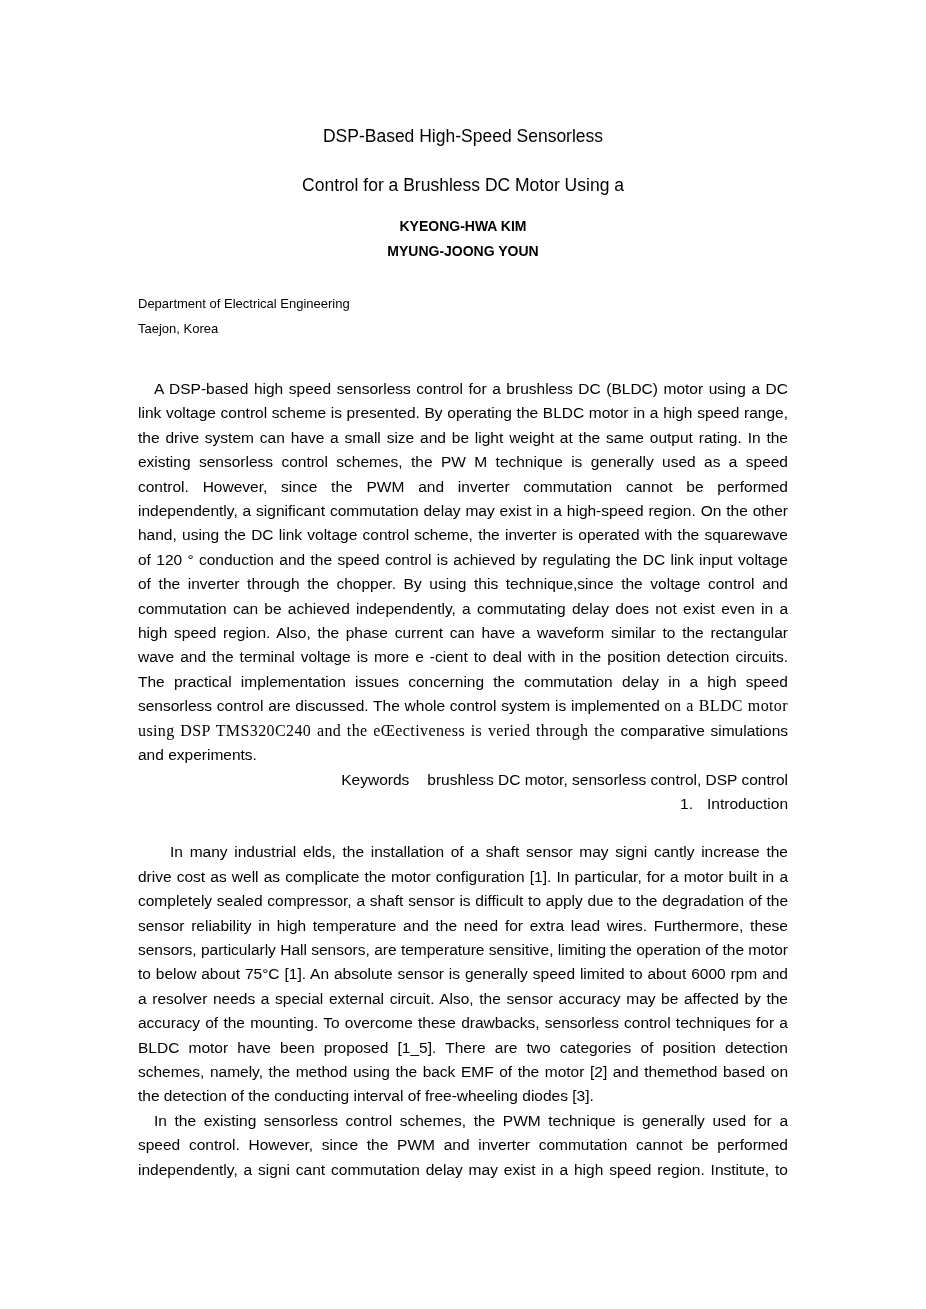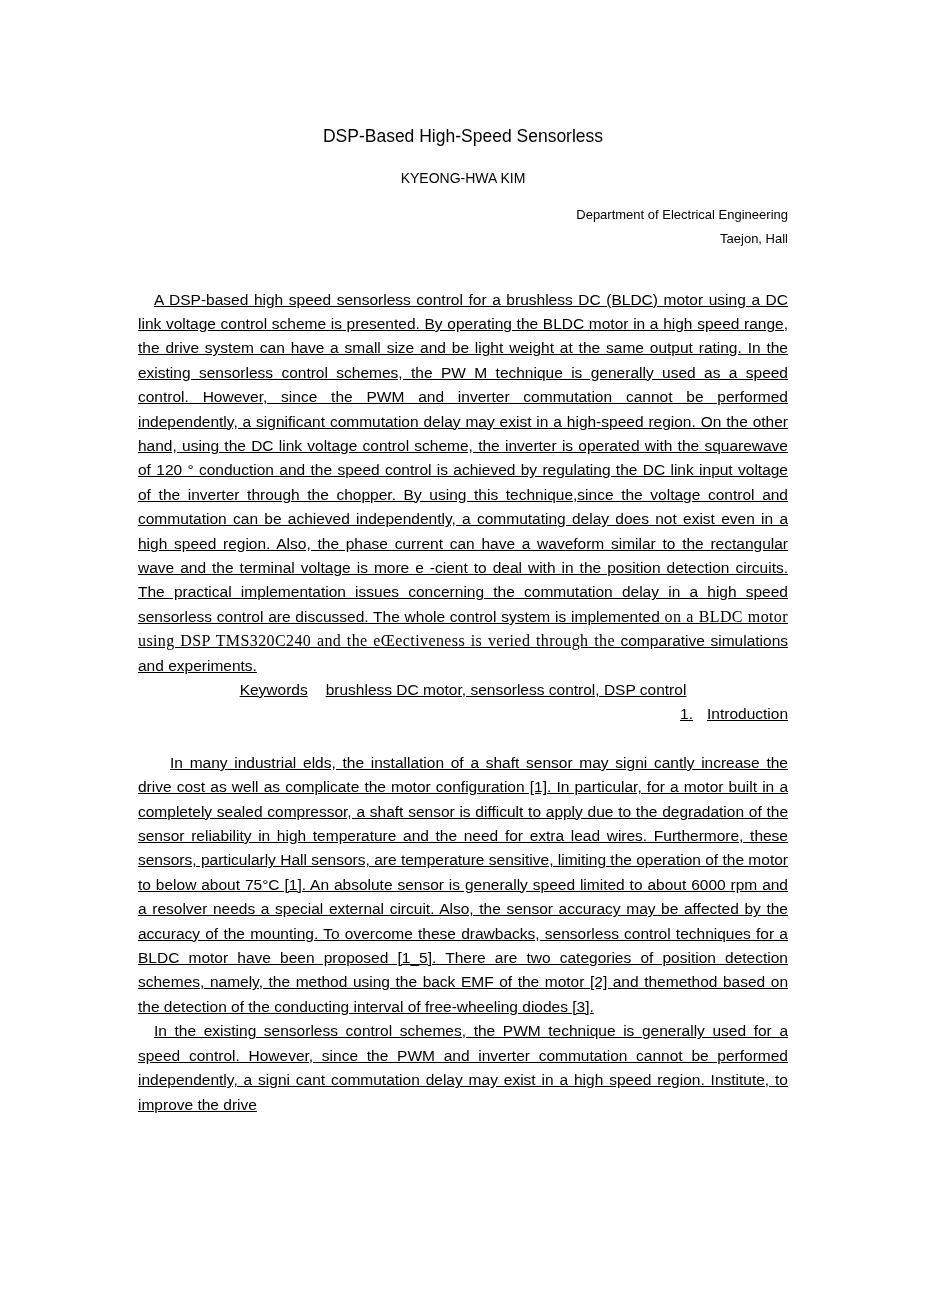--- a/index.html
+++ b/index.html
@@ -92,6 +92,7 @@
 
     <div class="title-block">
       <div class="title-line">DSP-Based High-Speed Sensorless</div>
+      <div class="title-line">Control for a Brushless DC Motor Using a</div>
     </div>
 
     <div class="authors-block">

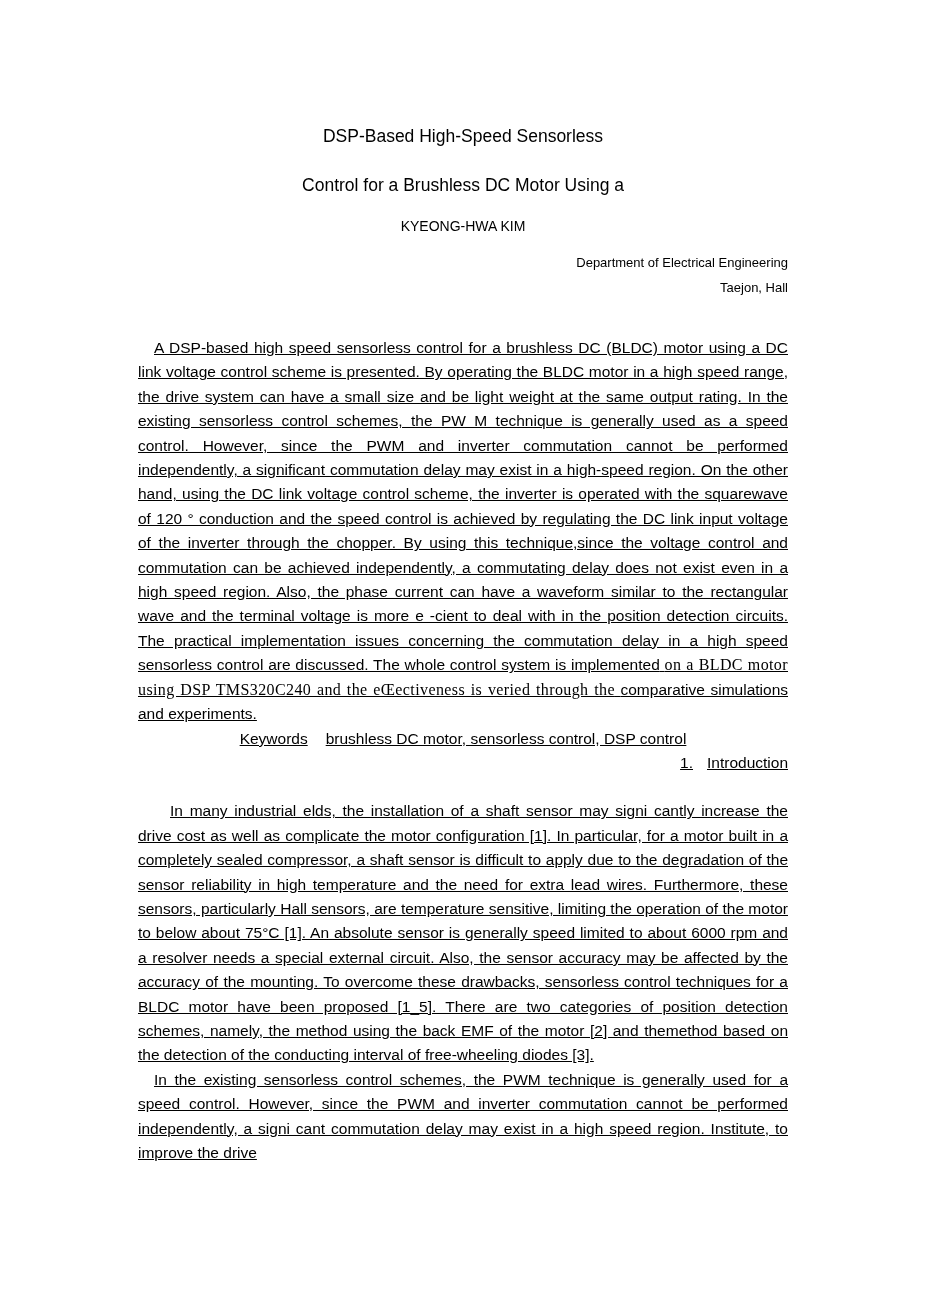--- a/index.html
+++ b/index.html
@@ -36,7 +36,7 @@
   .author-line {
     font-size: 14px;
     line-height: 25px;
-    font-weight: 400;
+    font-weight: 700;
   }
   .affiliation-block {
     margin-top: 12px;

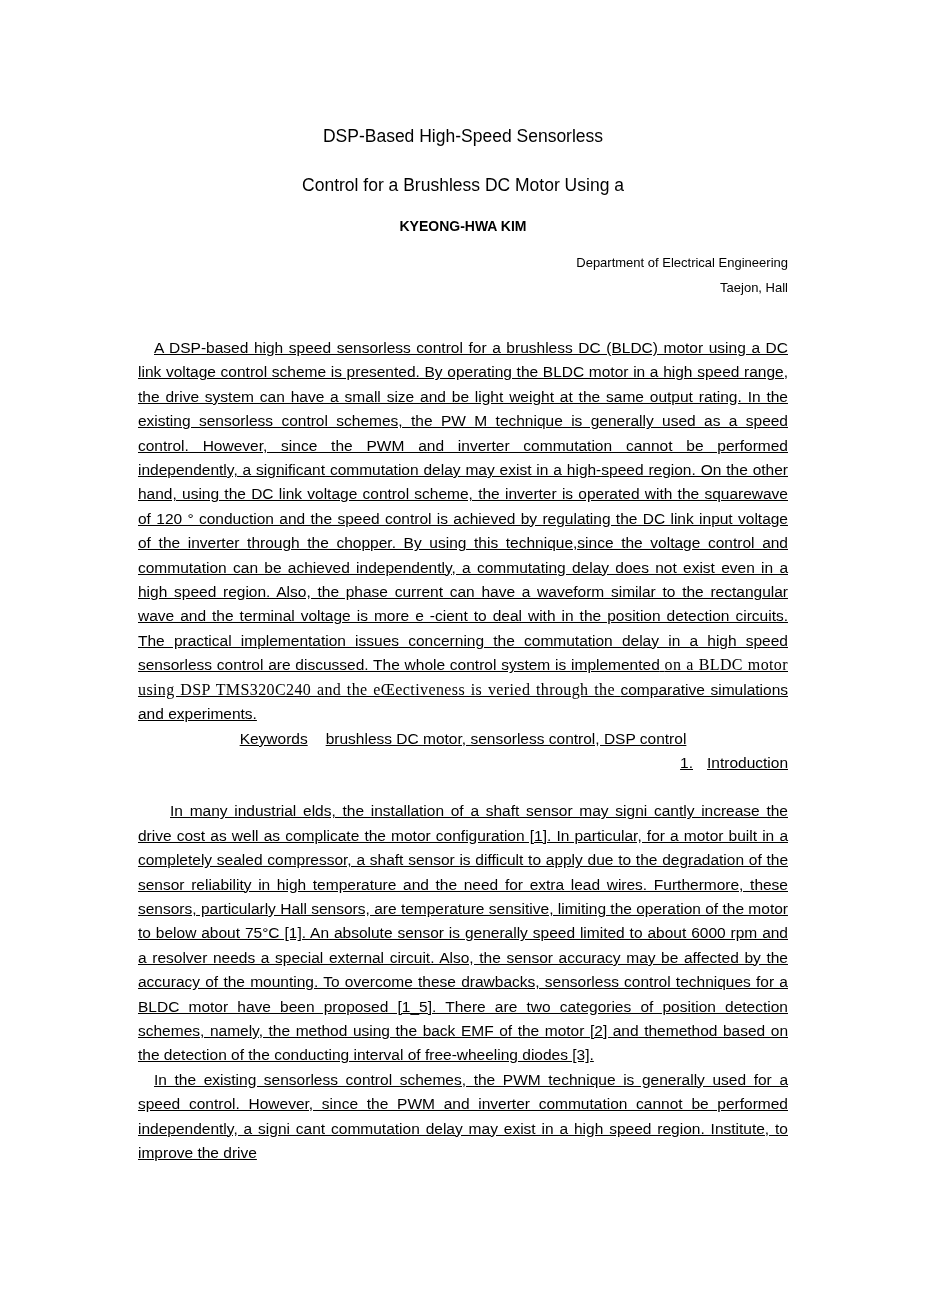--- a/index.html
+++ b/index.html
@@ -97,6 +97,7 @@
 
     <div class="authors-block">
       <div class="author-line">KYEONG-HWA KIM</div>
+      <div class="author-line">MYUNG-JOONG YOUN</div>
     </div>
 
     <div class="affiliation-block">

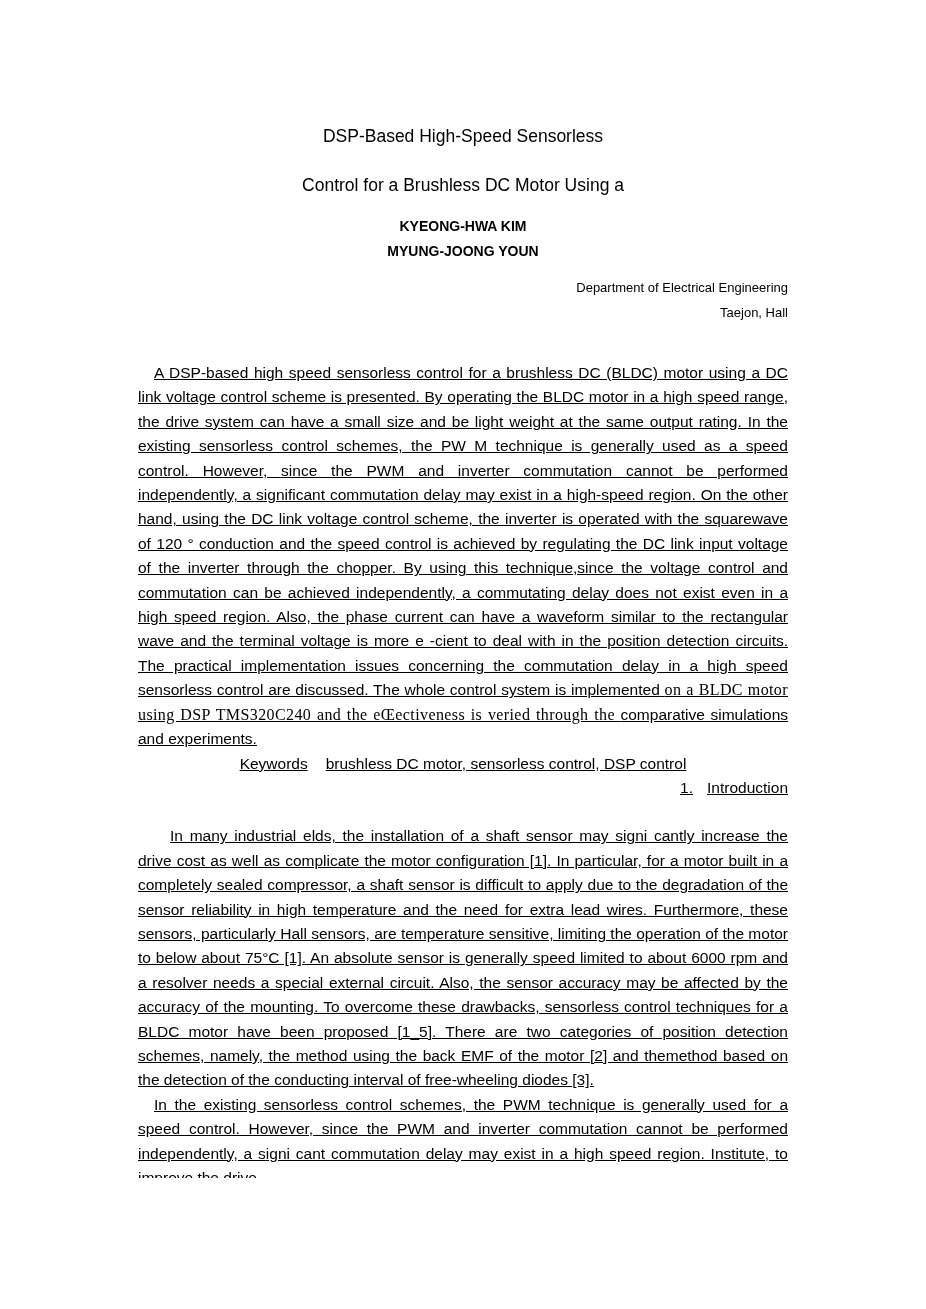--- a/index.html
+++ b/index.html
@@ -39,8 +39,8 @@
     font-weight: 700;
   }
   .affiliation-block {
-    margin-top: 12px;
-    text-align: right;
+    margin-top: 28px;
+    text-align: left;
   }
   .affiliation-line {
     font-size: 13px;

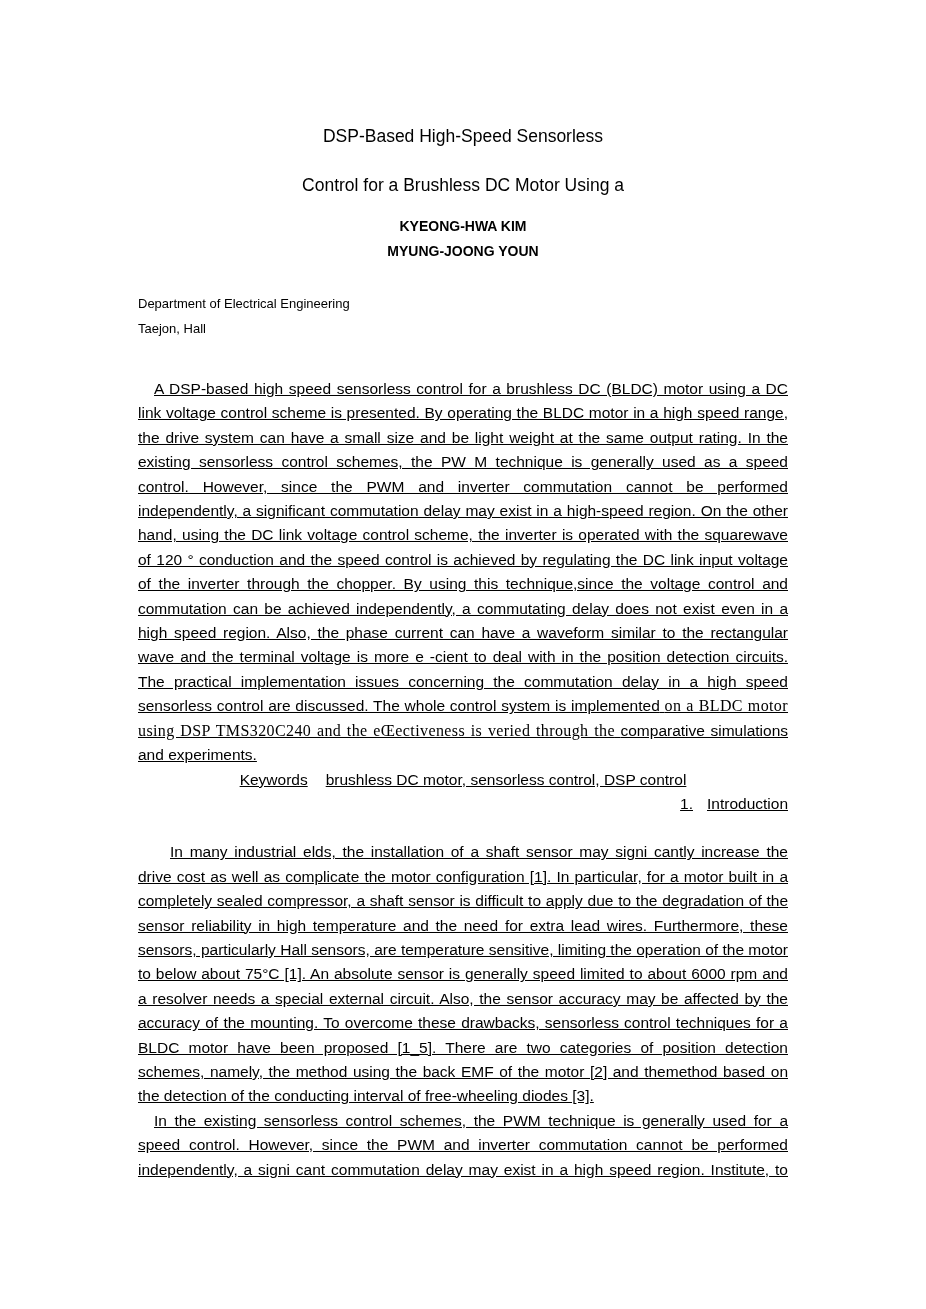--- a/index.html
+++ b/index.html
@@ -102,7 +102,7 @@
 
     <div class="affiliation-block">
       <div class="affiliation-line">Department of Electrical Engineering</div>
-      <div class="affiliation-line">Taejon, Hall</div>
+      <div class="affiliation-line">Taejon, Korea</div>
     </div>
 
     <p class="body-text abstract"><span>A DSP-based high speed sensorless control for a brushless DC (BLDC) motor using a DC link voltage control scheme is presented. By operating the BLDC motor in a high speed range, the drive system can have a small size and be light weight at the same output rating. In the existing sensorless control schemes, the PW M technique is generally used as a speed control. However, since the PWM and inverter commutation cannot be performed independently, a significant commutation delay may exist in a high-speed region. On the other hand, using the DC link voltage control scheme, the inverter is operated with the squarewave of 120 ° conduction and the speed control is achieved by regulating the DC link input voltage of the inverter through the chopper. By using this technique,since the voltage control and commutation can be achieved independently, a commutating delay does not exist even in a high speed region. Also, the phase current can have a waveform similar to the rectangular wave and the terminal voltage is more e -cient to deal with in the position detection circuits. The practical implementation issues concerning the commutation delay in a high speed sensorless control are discussed. The whole control system is implemented</span> <span class="serif-seg">on a BLDC motor using DSP TMS320C240 and the eŒectiveness is veried through the</span> <span>comparative simulations and experiments.</span></p>

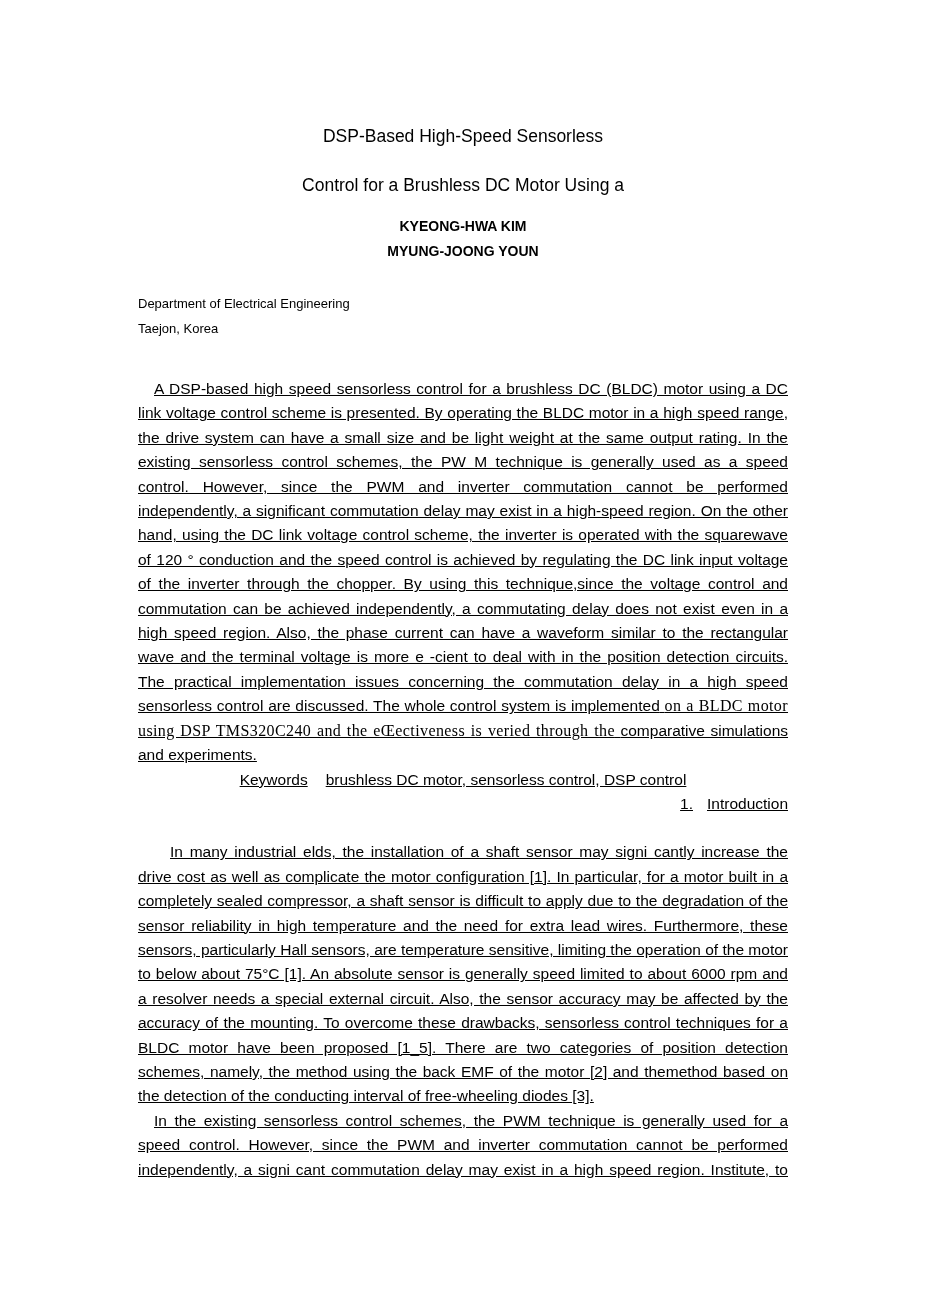--- a/index.html
+++ b/index.html
@@ -53,7 +53,6 @@
     font-size: 15.5px;
     line-height: 24.4px;
     text-align: justify;
-    text-decoration: underline;
   }
   .abstract {
     margin-top: 36px;

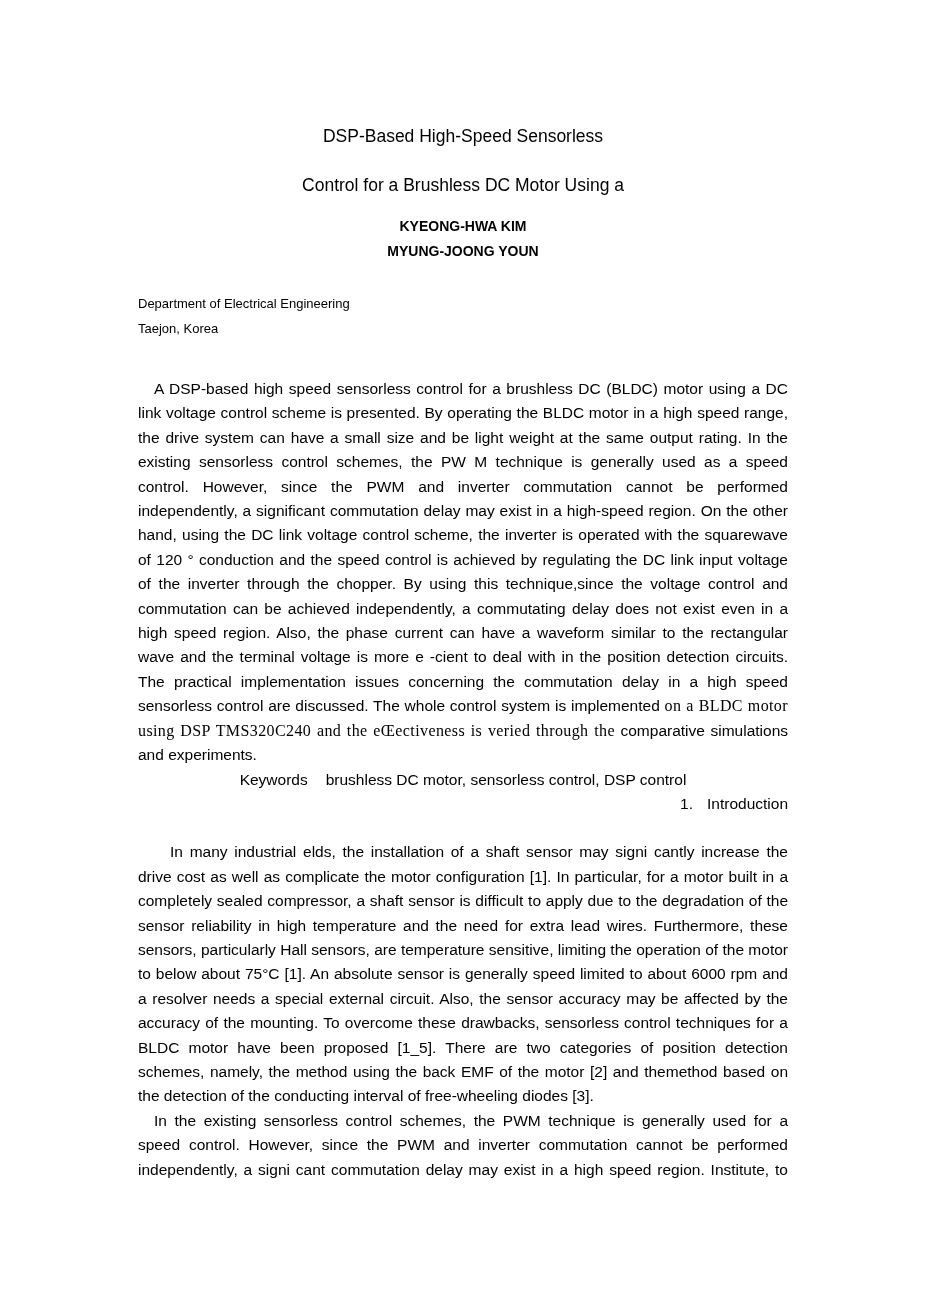--- a/index.html
+++ b/index.html
@@ -64,7 +64,7 @@
     letter-spacing: 0.4px;
   }
   .keywords-line {
-    text-align: center;
+    text-align: right;
   }
   .keywords-label {
     margin-right: 18px;

